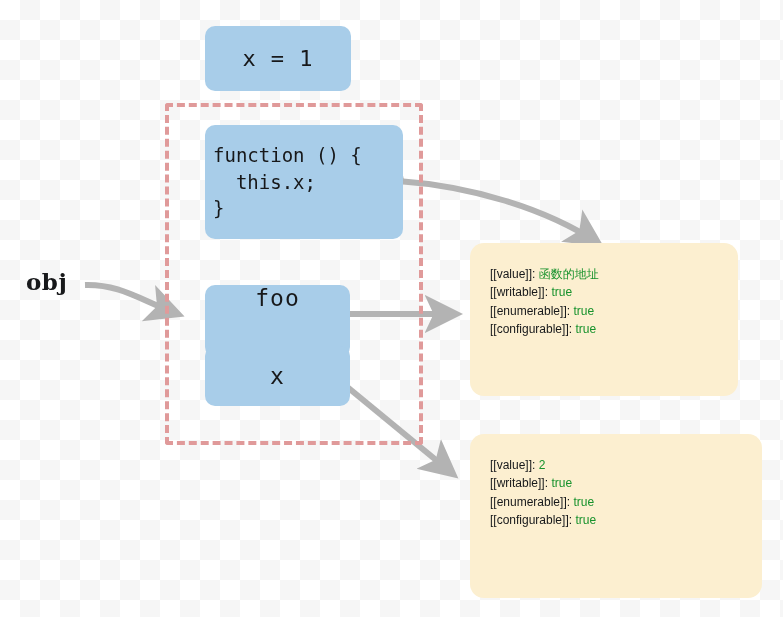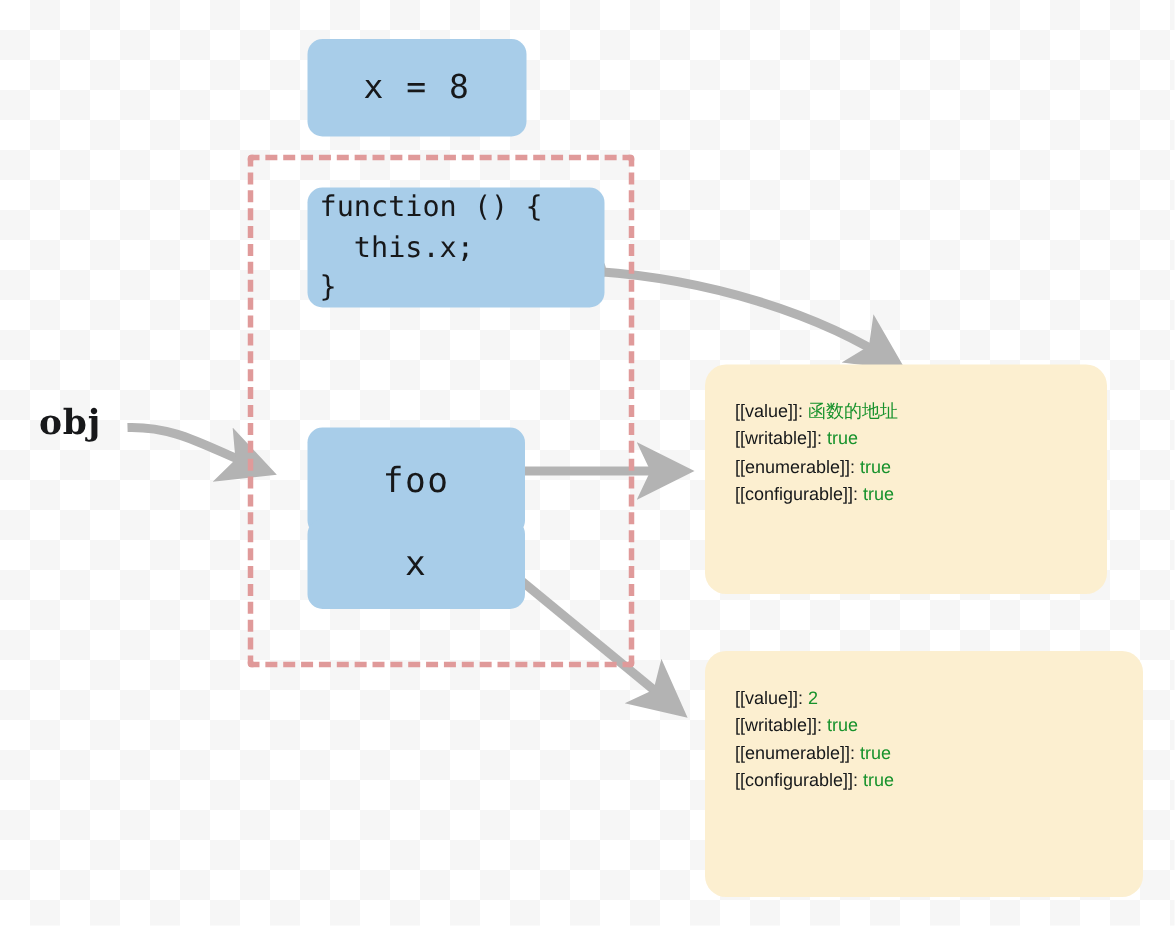--- a/index.html
+++ b/index.html
@@ -183,7 +183,7 @@
   <div id="obj-label">obj</div>
 
   <div class="blue-box" id="box-x-assign">
-    <span class="txt">x = 8</span>
+    <span class="txt">x = 1</span>
   </div>
 
   <div class="blue-box" id="box-function">

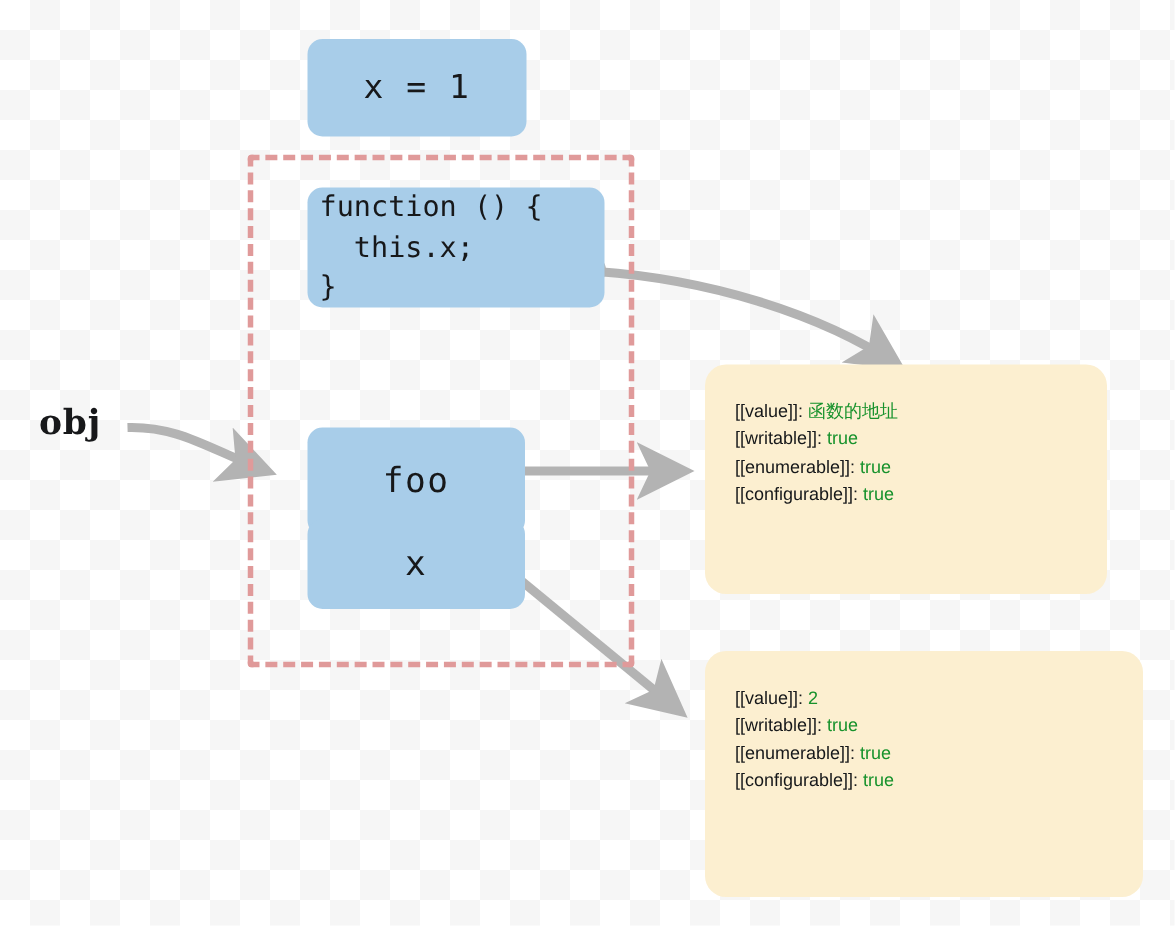--- a/index.html
+++ b/index.html
@@ -76,7 +76,7 @@
     left: 205px;
     top: 125px;
     width: 198px;
-    height: 80px;
+    height: 114px;
     align-items: center;
     padding-left: 8px;
   }

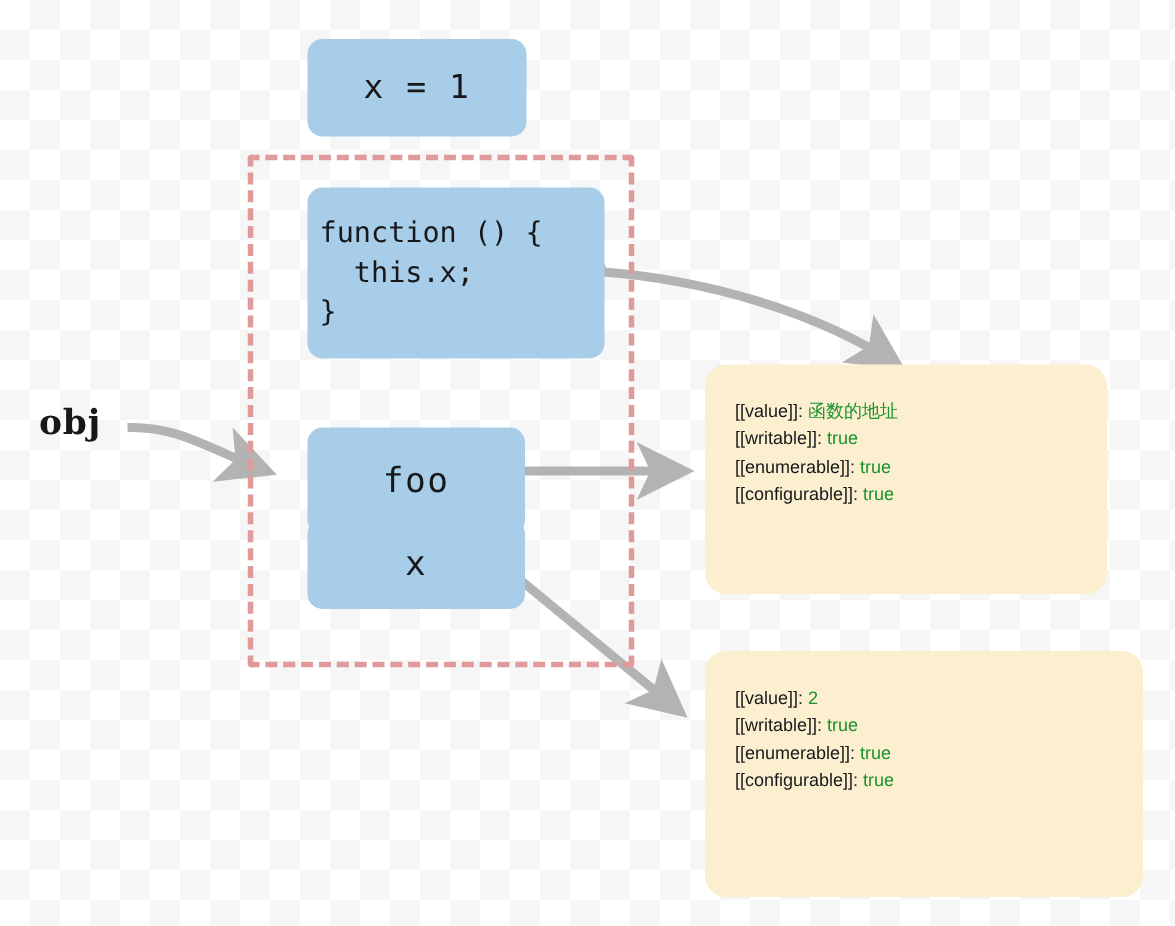--- a/index.html
+++ b/index.html
@@ -90,7 +90,7 @@
     top: 285px;
     width: 145px;
     height: 72px;
-    align-items: center;
+    align-items: flex-start;
     justify-content: center;
   }
   #box-foo .txt {

